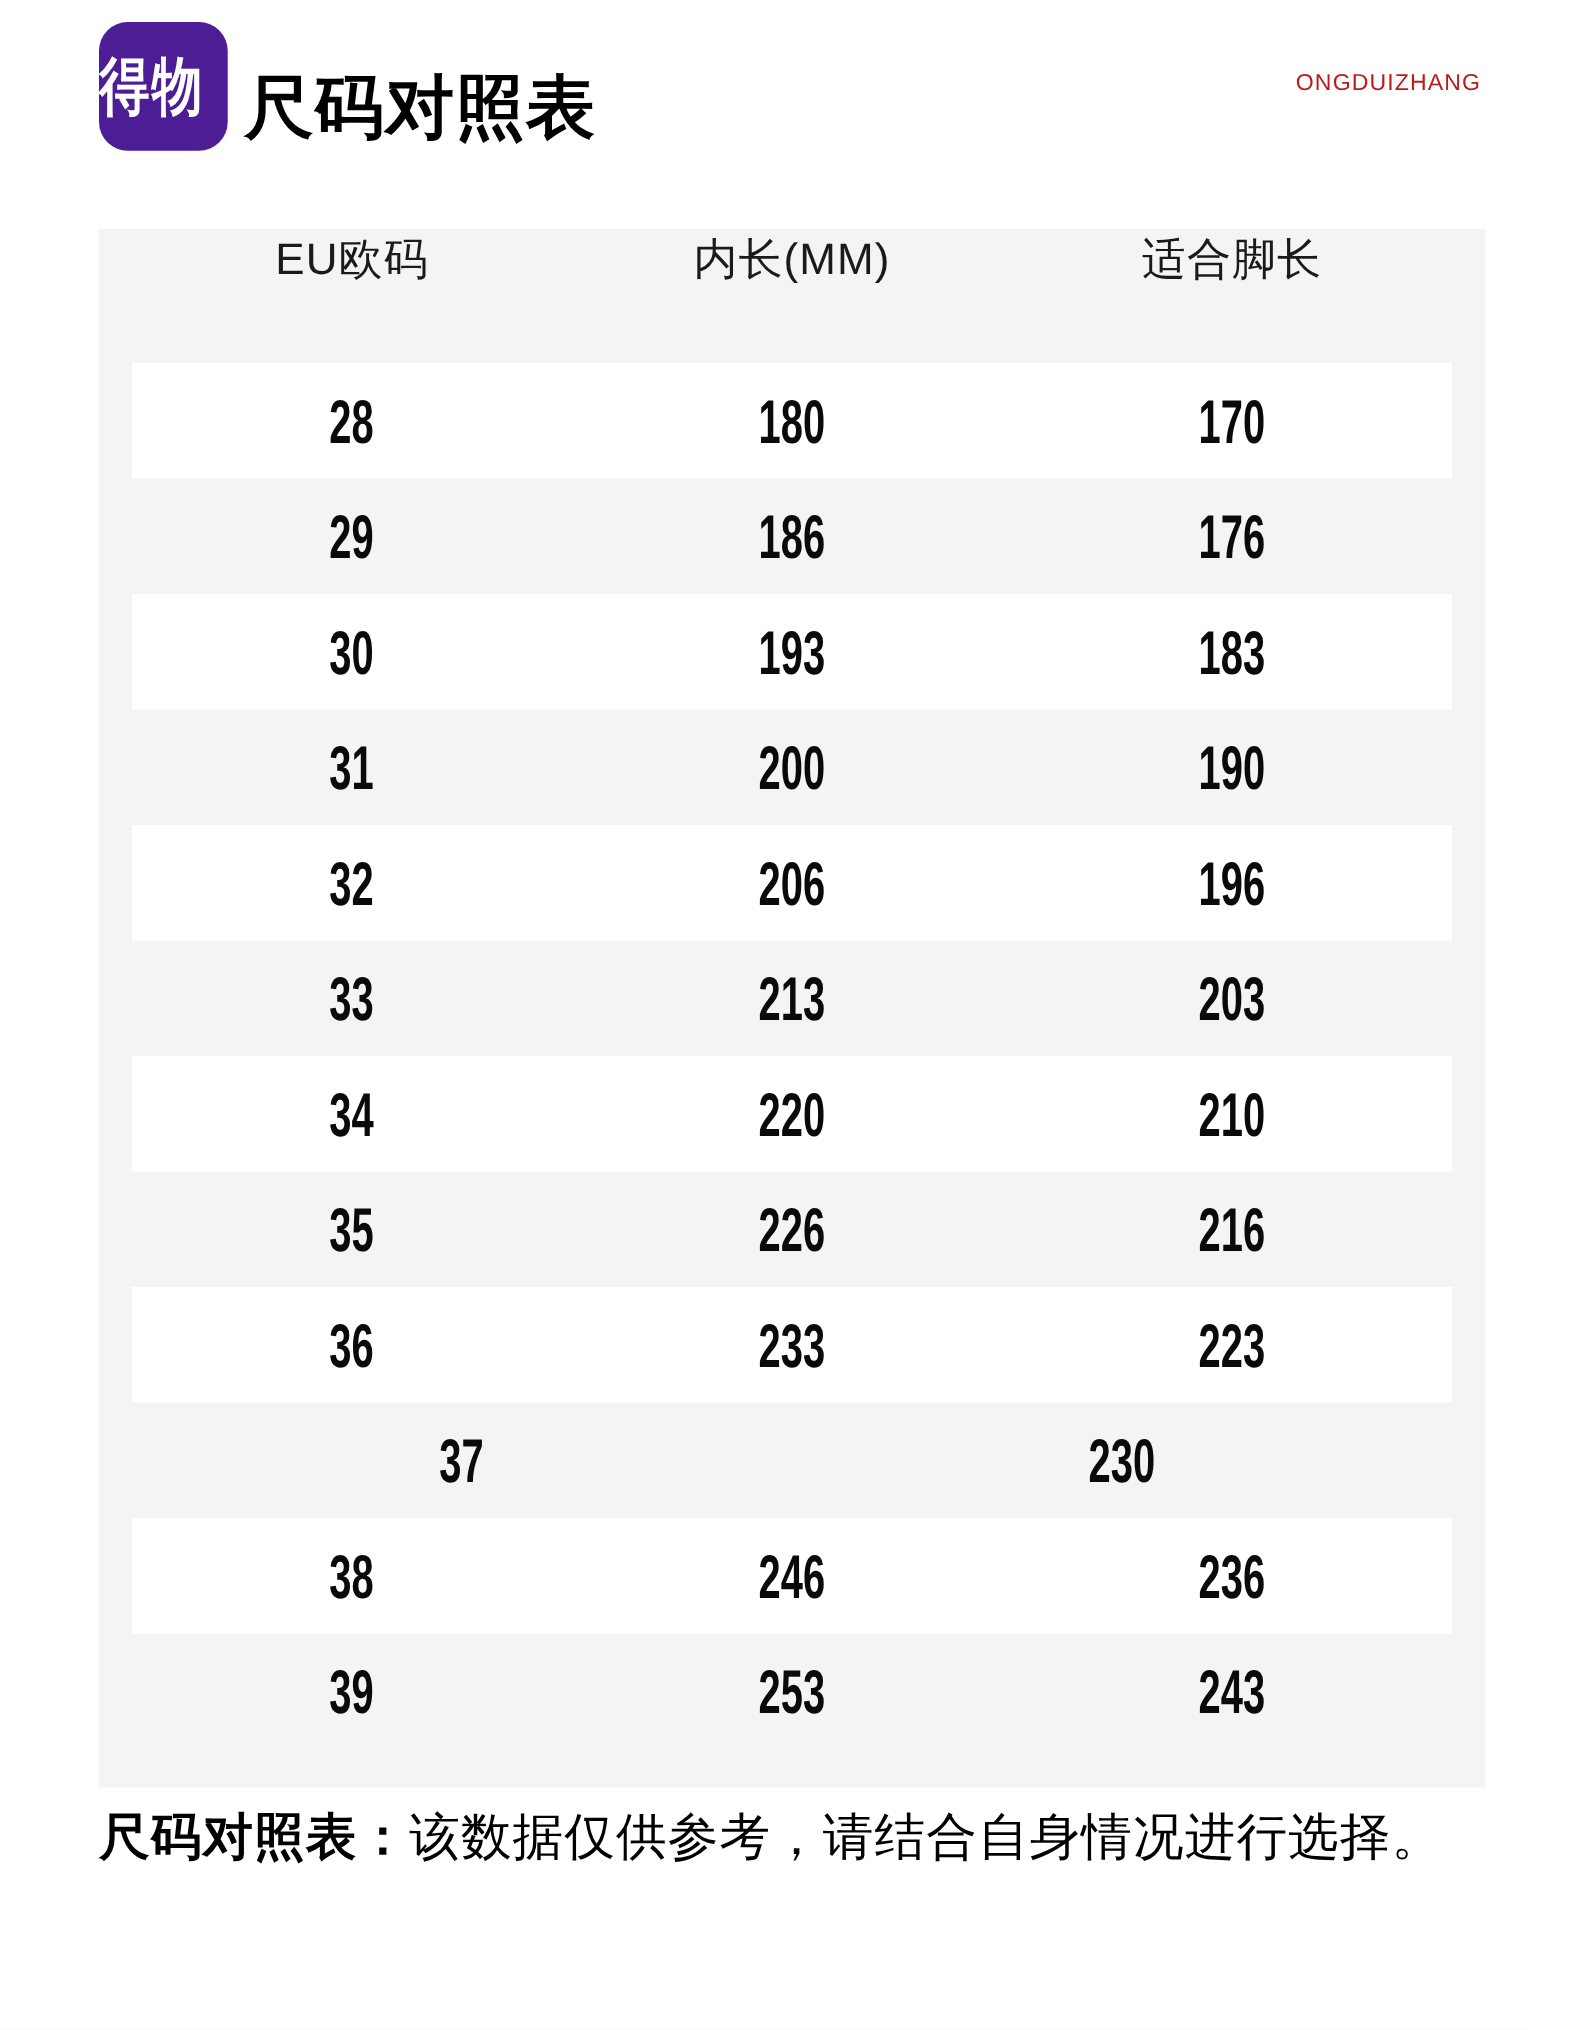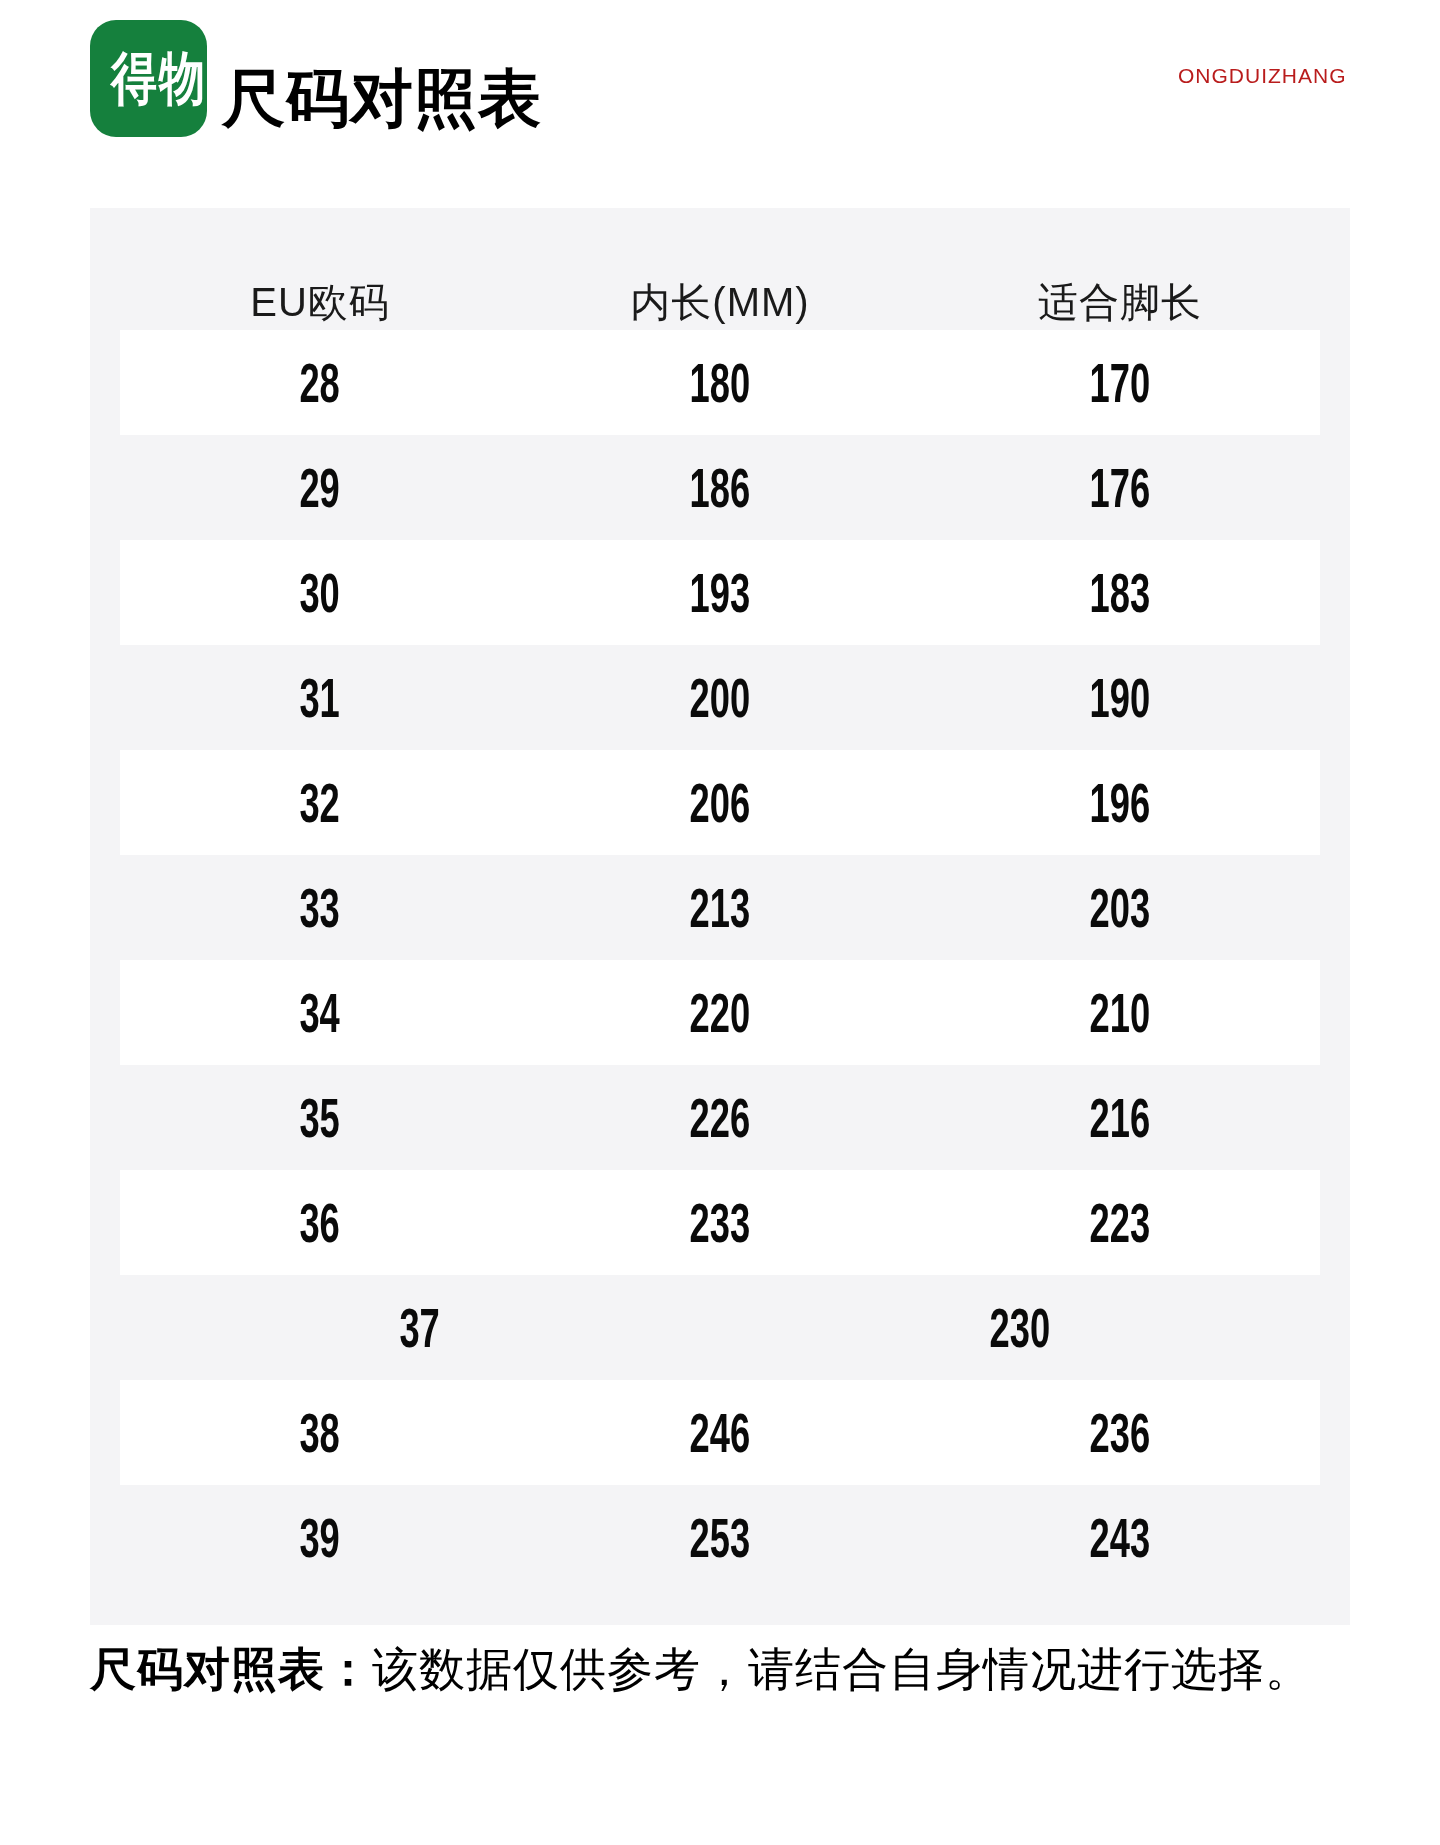--- a/index.html
+++ b/index.html
@@ -16,9 +16,9 @@
   .logo {
     position: absolute; left: 90px; top: 20px;
     width: 117px; height: 117px;
-    background: #15803d;
+    background: #4c1d95;
     border-radius: 26px;
-    display: flex; align-items: center; justify-content: flex-end;
+    display: flex; align-items: center; justify-content: flex-start;
   }
   .logo-text {
     color: #ffffff;

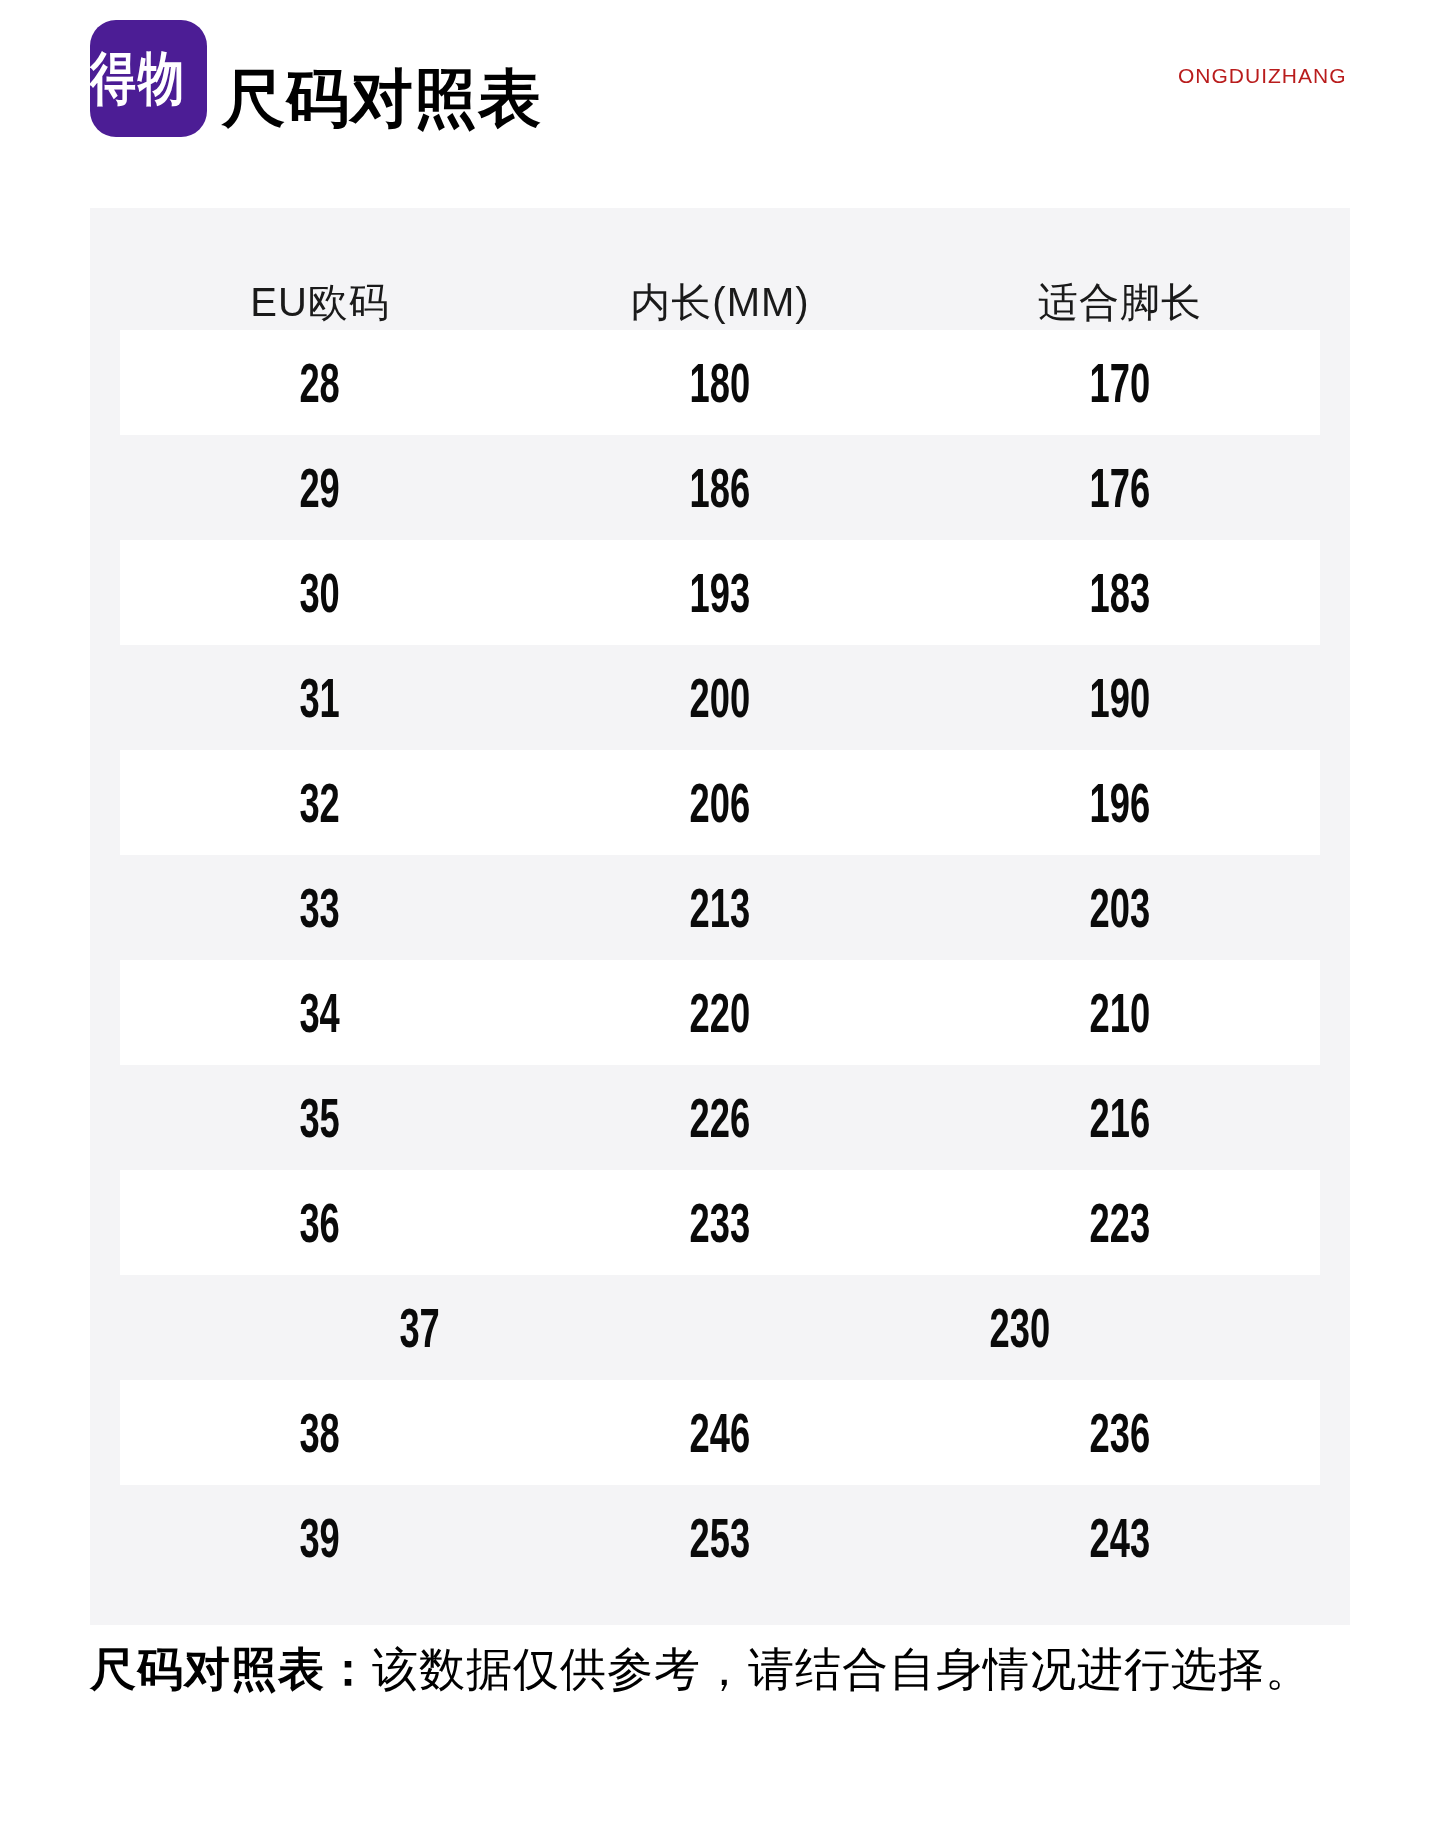--- a/index.html
+++ b/index.html
@@ -54,7 +54,7 @@
   }
   .thead {
     height: 122px;
-    display: flex; align-items: flex-end;
+    display: flex; align-items: flex-start;
   }
   .thead .hcell {
     flex: 1 1 0;

